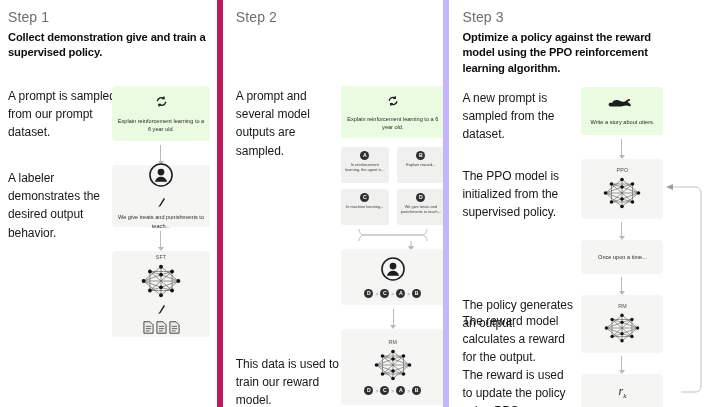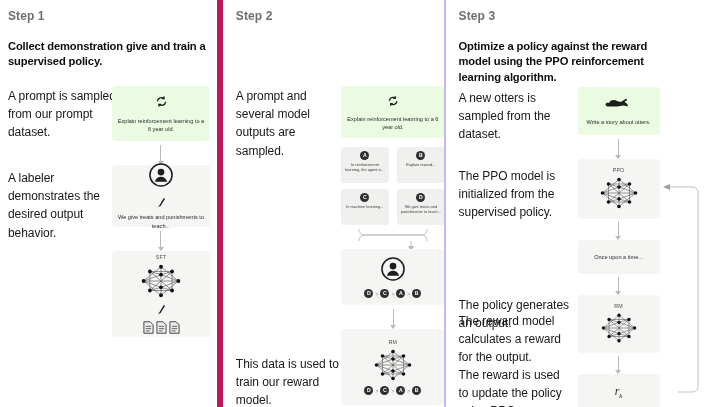--- a/index.html
+++ b/index.html
@@ -22,8 +22,8 @@
   .col-3 .col-inner { padding-left: 13px; }
 
   .step-label {
-    font-size: 12px; color: #6e6e6e; letter-spacing: .1px;
-    margin-bottom: 16px; font-weight: 700;
+    font-size: 14px; color: #6e6e6e; letter-spacing: .1px;
+    margin-bottom: 5px; font-weight: 400;
   }
   .step-title {
     font-size: 11.2px; font-weight: 700; line-height: 1.38;

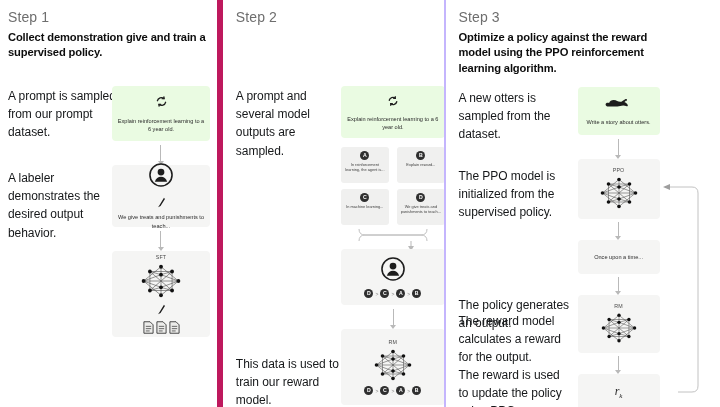--- a/index.html
+++ b/index.html
@@ -15,7 +15,7 @@
   .col { position: relative; height: 407px; padding: 9px 0 0 0; }
   .col-1 { width: 226px; }
   .col-2 { width: 236px; border-left: 6px solid #be185d; }
-  .col-3 { width: 288px; border-left: 2px solid #c4b5fd; }
+  .col-3 { width: 288px; border-left: 6px solid #c4b5fd; }
 
   .col-inner { position: relative; height: 100%; padding-left: 8px; padding-right: 4px; }
   .col-2 .col-inner { padding-left: 13px; }

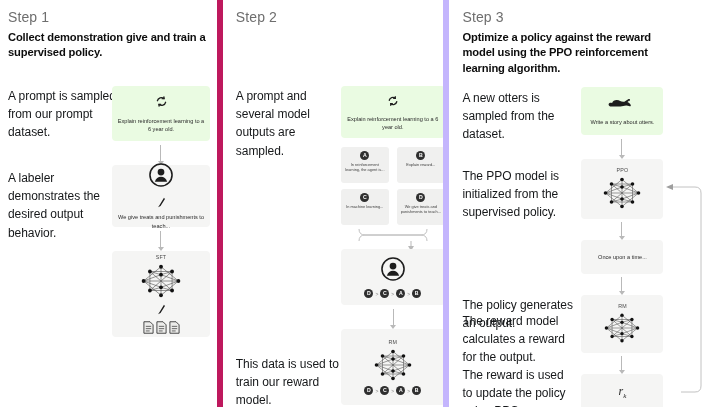--- a/index.html
+++ b/index.html
@@ -299,7 +299,7 @@
       <div class="step-label">Step 3</div>
       <div class="step-title">Optimize a policy against the reward model using the PPO reinforcement learning algorithm.</div>
 
-      <div class="caption" style="top:80px;left:13px;">A new otters is sampled from the dataset.</div>
+      <div class="caption" style="top:80px;left:13px;">A new prompt is sampled from the dataset.</div>
       <div class="caption" style="top:158px;left:13px;">The PPO model is initialized from the supervised policy.</div>
       <div class="caption" style="top:243px;left:13px;margin-top:44px;">The policy generates an output.</div>
       <div class="caption" style="top:303px;left:13px;">The reward model calculates a reward for the output.</div>

